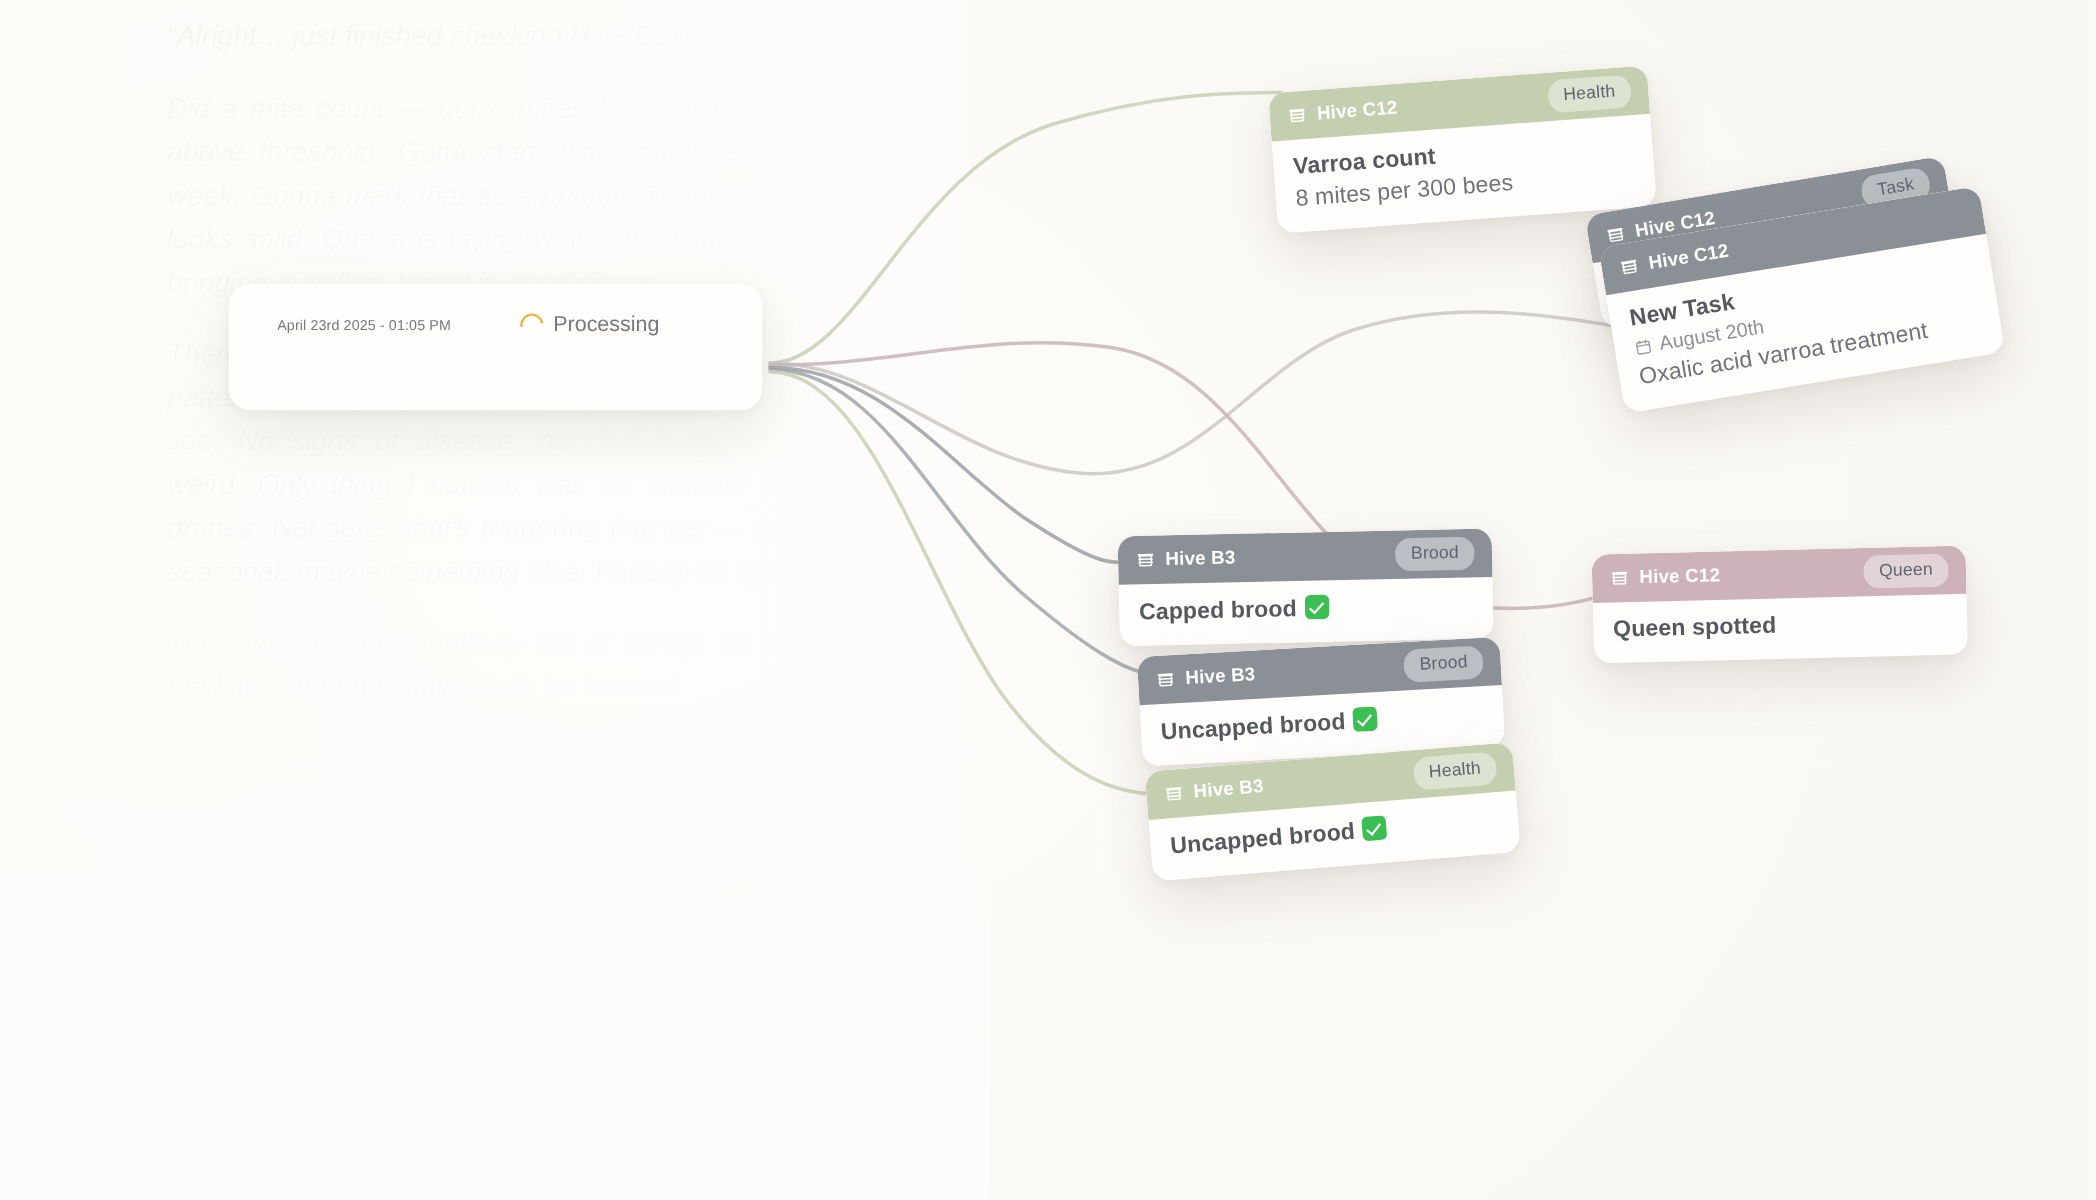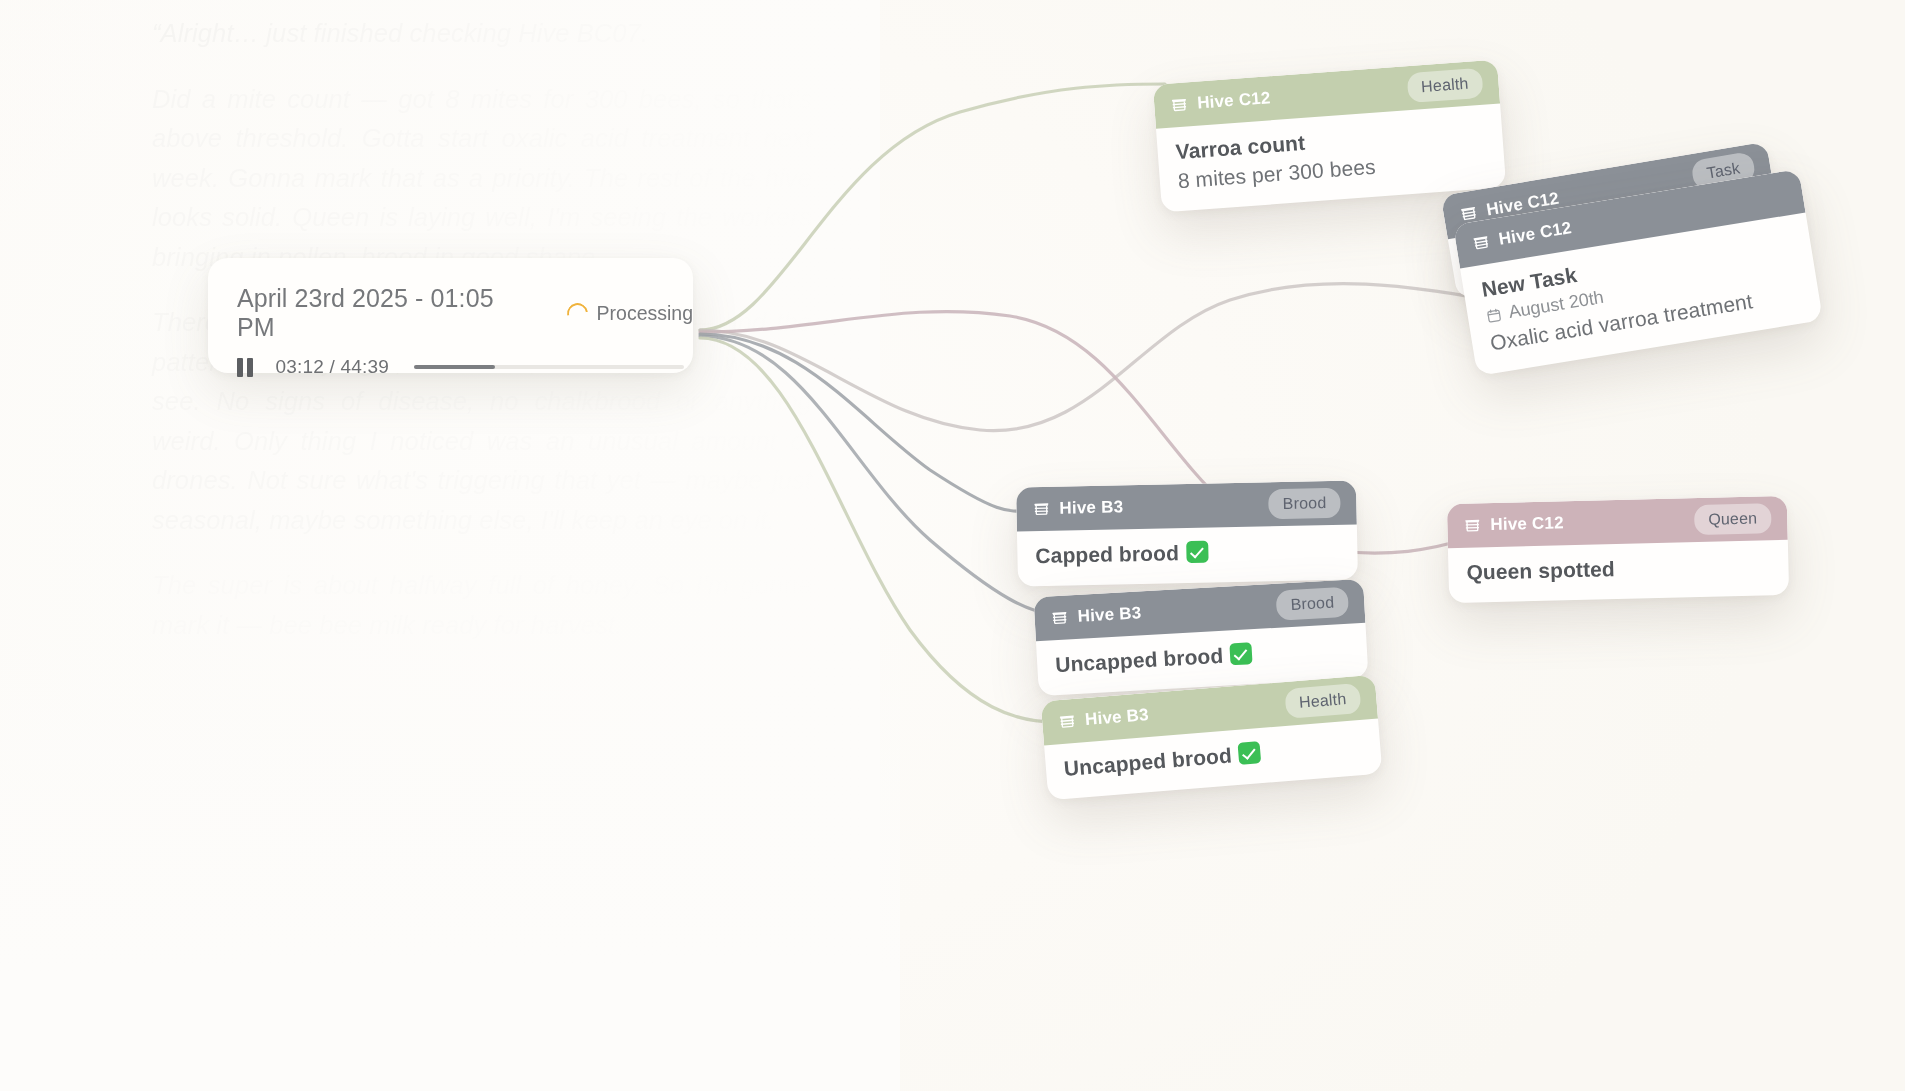--- a/index.html
+++ b/index.html
@@ -48,7 +48,7 @@
     box-shadow:0 18px 48px rgba(120,110,95,.14),0 2px 8px rgba(120,110,95,.07);
   }
   .player-row1{display:flex;align-items:center;padding:26px 0 0 29px;}
-  .p-date{font-size:25px;color:#76787b;letter-spacing:.1px;}
+  .p-date{font-size:13px;color:#76787b;letter-spacing:.1px;margin-left:15px;}
   .p-status{display:flex;align-items:center;gap:9px;margin-left:63px;text-align:center;}
   .spinner{
     width:17px;height:17px;border-radius:50%;

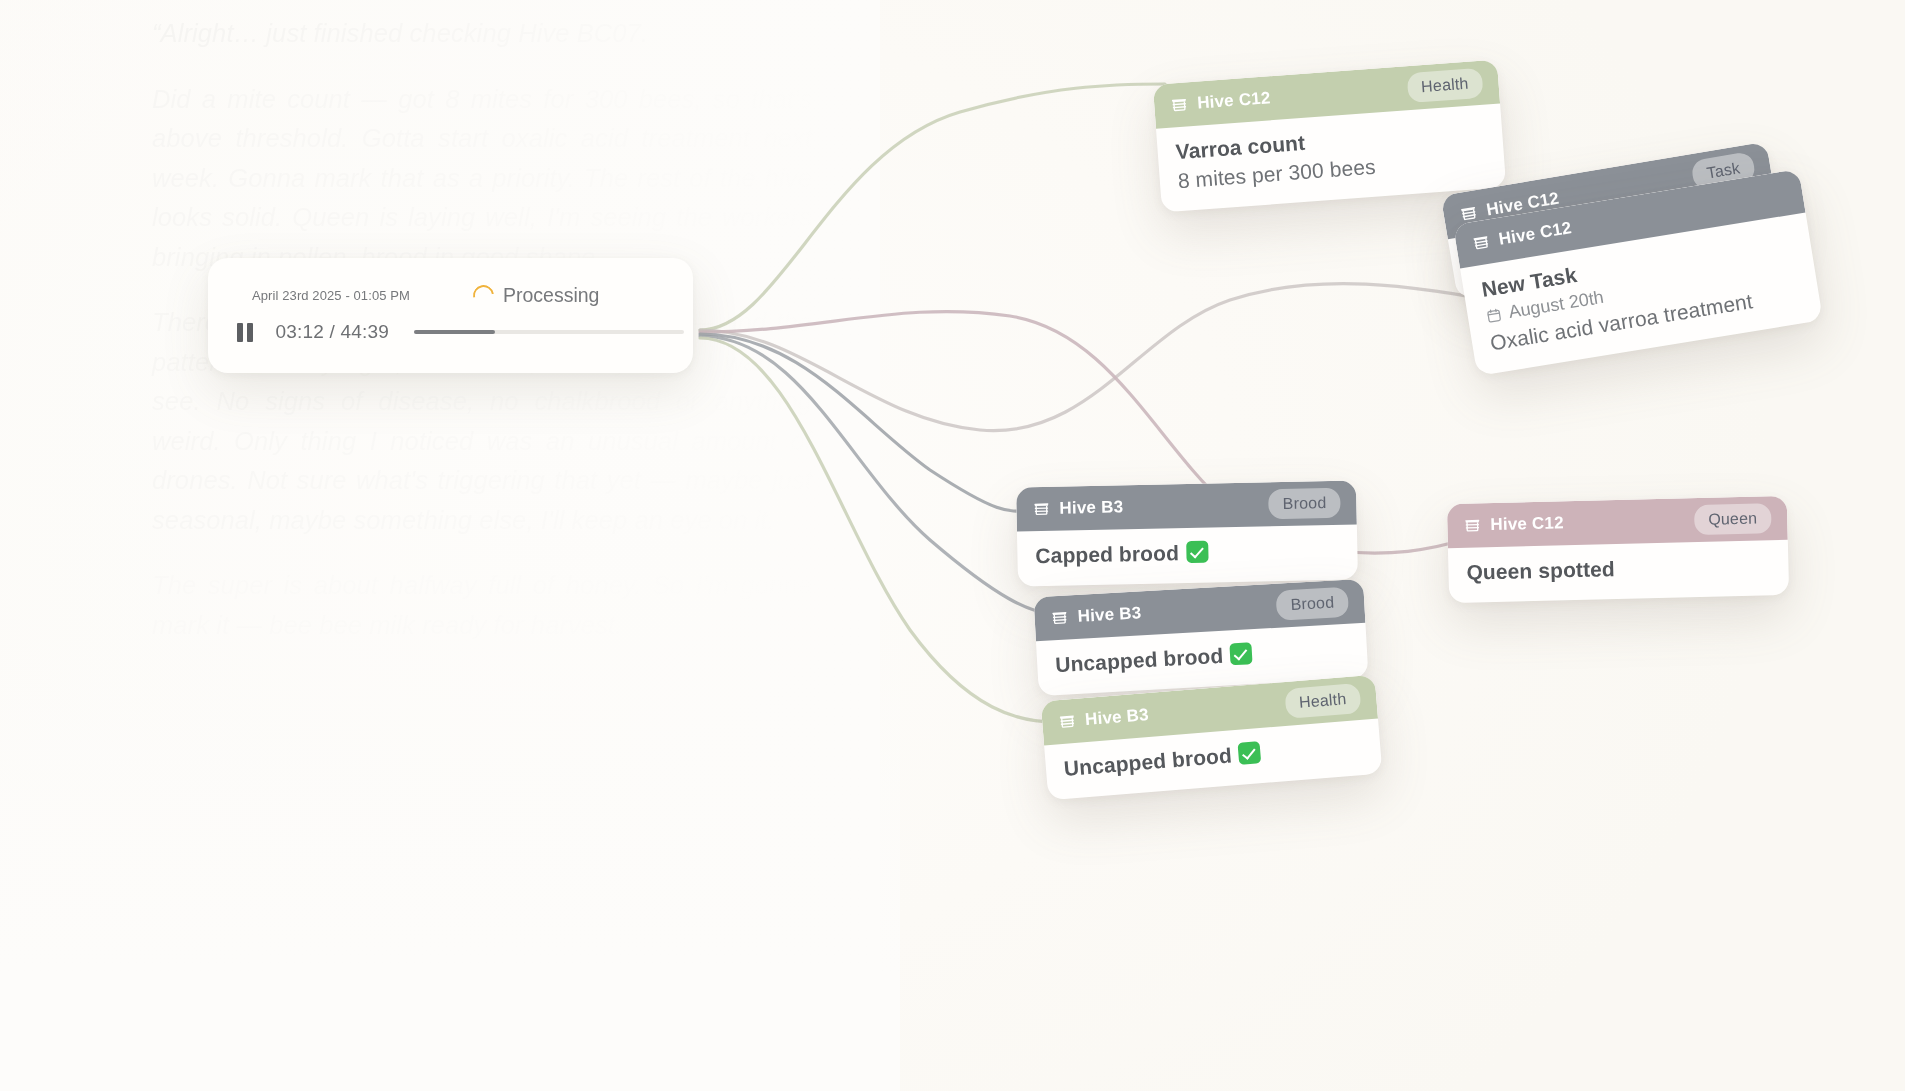--- a/index.html
+++ b/index.html
@@ -138,16 +138,6 @@
         <span class="p-statustext">Processing</span>
       </span>
     </div>
-    <div class="player-row2">
-      <span class="pause-btn">
-          <i></i>
-          <i></i>
-        </span>
-      <span class="p-time">03:12 / 44:39</span>
-      <span class="track">
-        <span class="track-fill" style="width: 30%;"></span>
-      </span>
-    </div>
   </div>
 
   <div class="card h-green" id="card-varroa">

